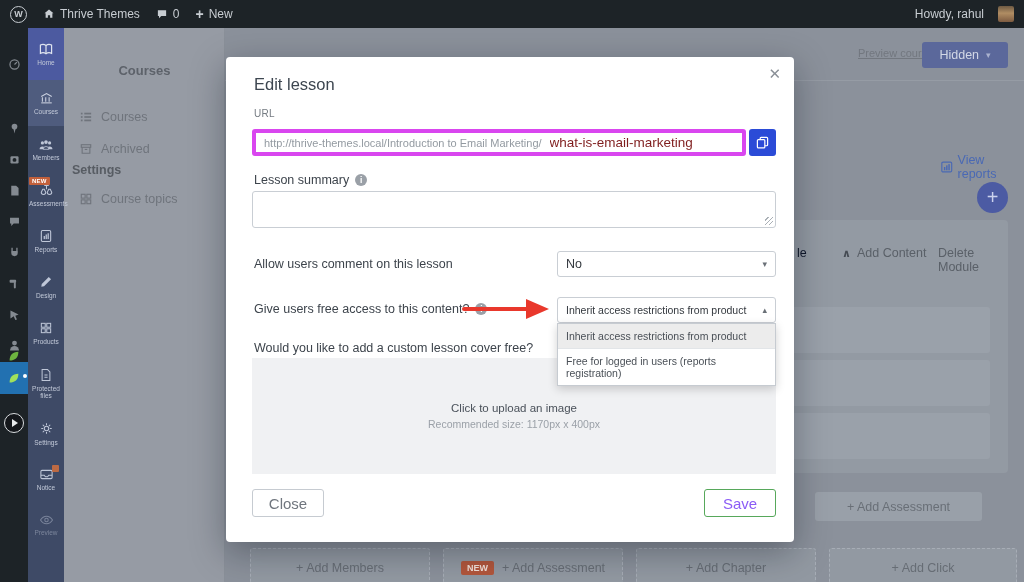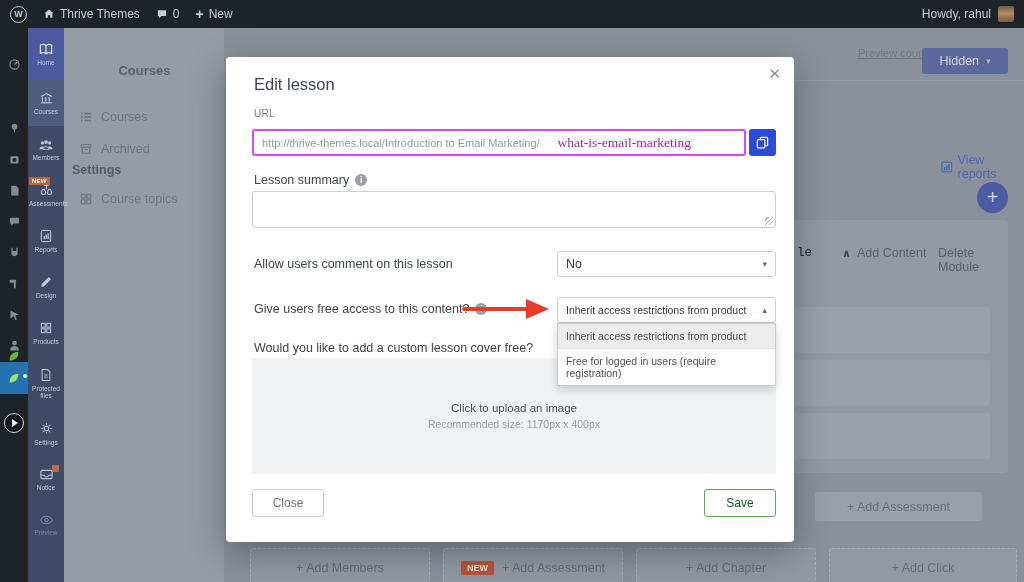--- a/index.html
+++ b/index.html
@@ -14,7 +14,7 @@
   .ab-item{display:flex;align-items:center;gap:5px;margin-right:16px;cursor:pointer;}
   .wp-logo{width:15px;height:15px;border:1.5px solid #c8cdd2;border-radius:50%;
     display:flex;align-items:center;justify-content:center;font-size:9px;font-weight:bold;color:#c8cdd2;}
-  .ab-right{margin-left:auto;display:flex;align-items:center;gap:7px;}
+  .ab-right{margin-left:auto;display:flex;align-items:center;gap:14px;}
   .avatar{width:16px;height:16px;border-radius:2px;
     background:linear-gradient(180deg,#6e5a43 0%,#b08d63 45%,#7d5b41 100%);}
   .ab-plus{font-size:14px;font-weight:bold;}

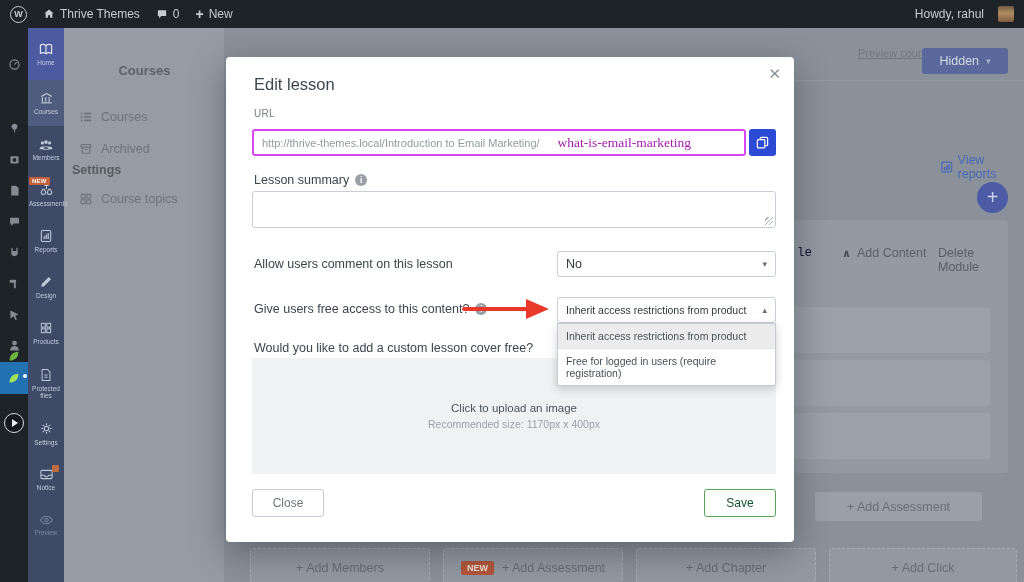--- a/index.html
+++ b/index.html
@@ -54,7 +54,7 @@
   .hdr-line{position:absolute;left:0;top:52px;width:799px;height:1px;background:#969ca5;}
   .preview-course{position:absolute;left:633px;top:19px;font-size:11px;color:#72777f;cursor:pointer;text-decoration:underline;}
   .hidden-btn{position:absolute;left:697px;top:14px;width:86px;height:26px;background:#5b689b;border-radius:3px;
-    display:flex;align-items:center;justify-content:center;gap:7px;color:#d3d8e6;font-size:12.5px;cursor:pointer;margin-top:6px;}
+    display:flex;align-items:center;justify-content:center;gap:7px;color:#d3d8e6;font-size:12.5px;cursor:pointer;}
   .hidden-btn .car{font-size:9px;color:#aab2cf;}
   .view-reports{position:absolute;left:716px;top:125px;display:flex;align-items:center;gap:5px;
     color:#4a69b4;font-size:12.5px;cursor:pointer;}

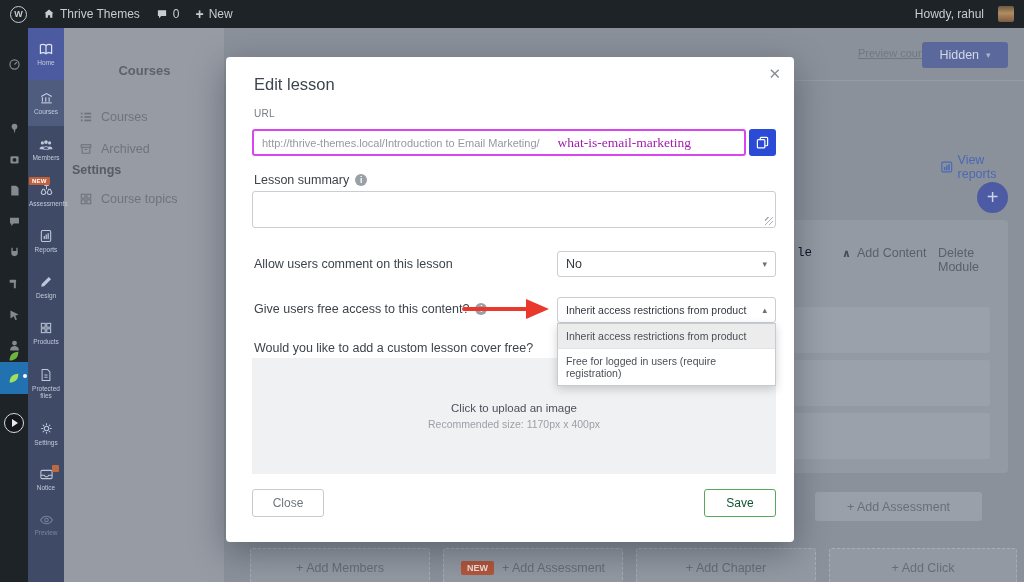--- a/index.html
+++ b/index.html
@@ -77,7 +77,7 @@
   .m-close{position:absolute;top:8px;right:13px;font-size:15px;color:#8a9097;cursor:pointer;}
   .m-title{position:absolute;left:28px;top:18px;font-size:16.5px;color:#3d4650;}
   .m-url-label{position:absolute;left:28px;top:51px;font-size:10px;color:#757b82;letter-spacing:.3px;}
-  .m-url{position:absolute;left:26px;top:72px;width:494px;height:27px;border:2px solid #d946ef;border-radius:3px;
+  .m-url{position:absolute;left:26px;top:72px;width:494px;height:27px;border:4px solid #d946ef;border-radius:3px;
     display:flex;align-items:center;padding:0 8px;box-sizing:border-box;}
   .m-url .prefix{font-size:11px;color:#939aa1;white-space:nowrap;}
   .m-url input{border:none;outline:none;flex:1;font-size:13.5px;color:#a21caf;margin-left:16px;min-width:0;

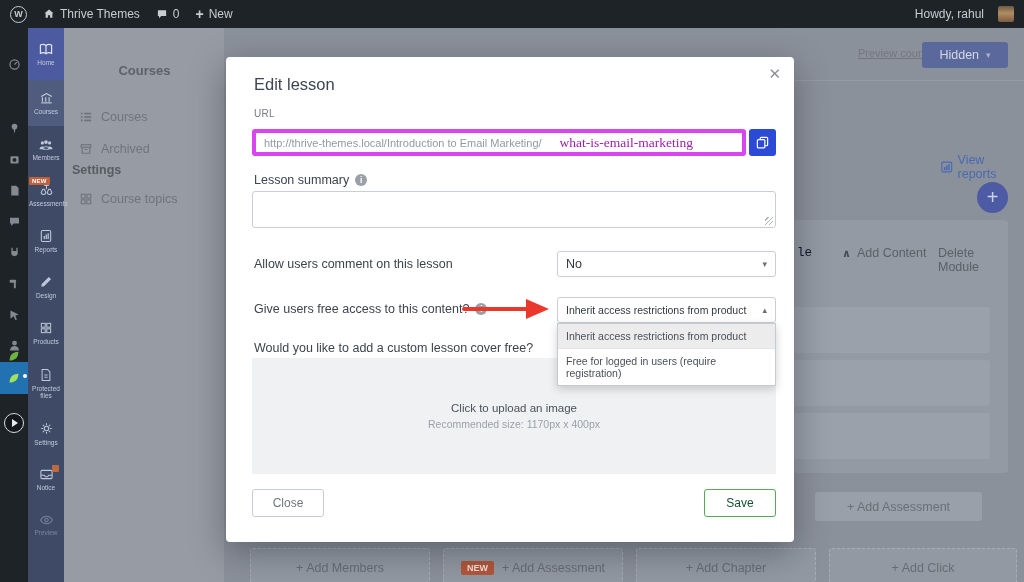--- a/index.html
+++ b/index.html
@@ -80,8 +80,8 @@
   .m-url{position:absolute;left:26px;top:72px;width:494px;height:27px;border:4px solid #d946ef;border-radius:3px;
     display:flex;align-items:center;padding:0 8px;box-sizing:border-box;}
   .m-url .prefix{font-size:11px;color:#939aa1;white-space:nowrap;}
-  .m-url input{border:none;outline:none;flex:1;font-size:13.5px;color:#a21caf;margin-left:16px;min-width:0;
-    font-family:Liberation Serif, serif;}
+  .m-url input{border:none;outline:none;flex:1;font-size:13.5px;color:#7f1d1d;margin-left:6px;min-width:0;
+    font-family:Liberation Sans, sans-serif;}
   .m-copy{position:absolute;left:523px;top:72px;width:27px;height:27px;background:#2b4bd7;border-radius:3px;
     display:flex;align-items:center;justify-content:center;cursor:pointer;border:none;}
   .m-label{font-size:12.5px;color:#3d444c;display:flex;align-items:center;gap:6px;}

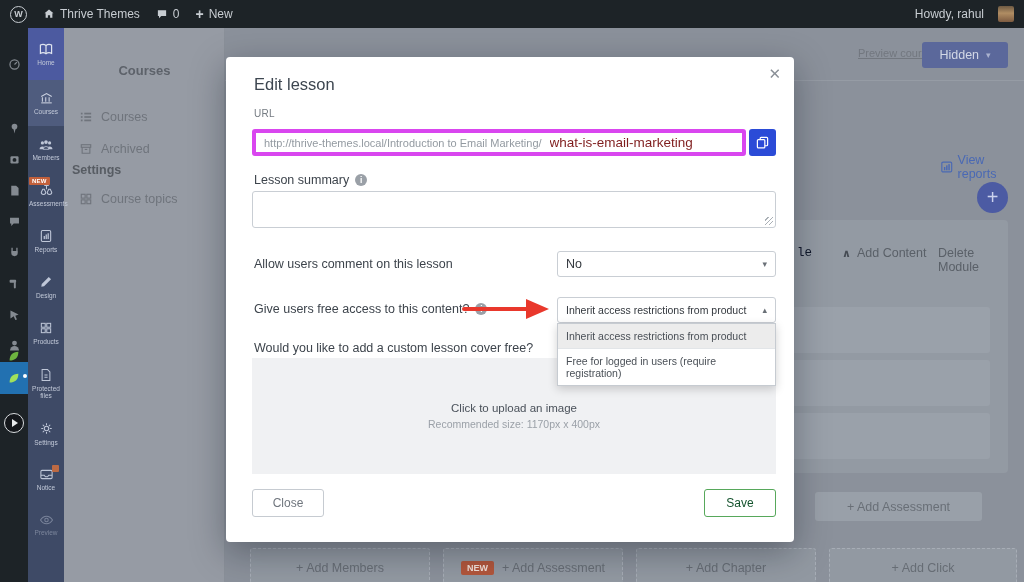--- a/index.html
+++ b/index.html
@@ -61,7 +61,7 @@
   .plus-fab{position:absolute;left:752px;top:154px;width:31px;height:31px;border-radius:50%;background:#4c5ba3;
     color:#ccd2ee;font-size:20px;display:flex;align-items:center;justify-content:center;cursor:pointer;}
   .module-card{position:absolute;left:25px;top:192px;width:758px;height:253px;background:#939aa3;border-radius:4px;}
-  .mc-frag{position:absolute;left:547px;top:26px;font-size:12.5px;color:#0f172a;font-family:Liberation Mono, monospace;}
+  .mc-frag{position:absolute;left:547px;top:26px;font-size:12.5px;color:#0f172a;}
   .mc-act{position:absolute;top:26px;display:flex;align-items:center;gap:6px;font-size:12.5px;color:#5a6068;cursor:pointer;}
   .mc-caret{font-size:11px;font-weight:bold;color:#454b53;}
   .lesson-row{position:absolute;left:18px;width:722px;height:46px;background:#9aa1aa;border-radius:3px;cursor:pointer;}

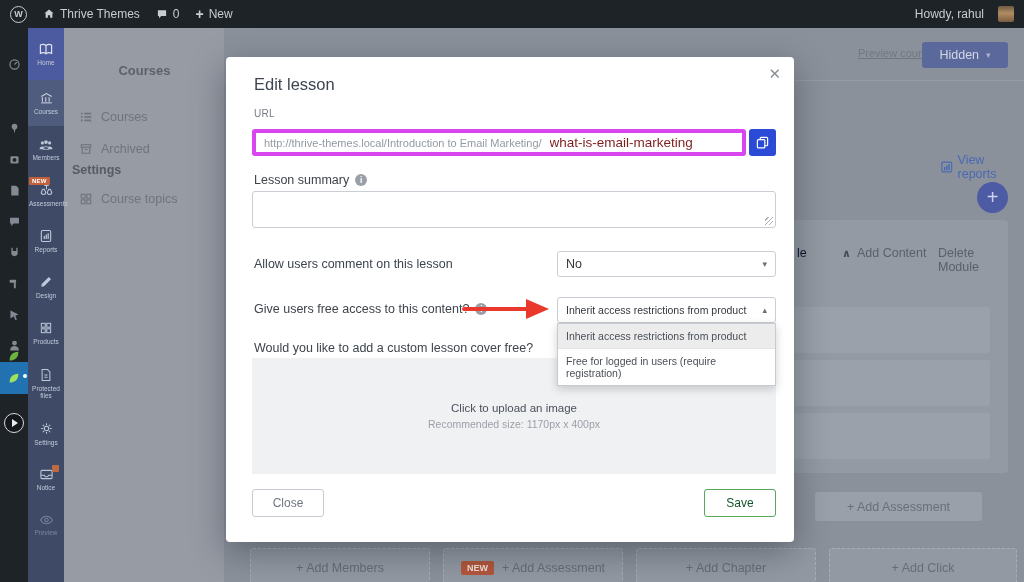--- a/index.html
+++ b/index.html
@@ -435,7 +435,7 @@
   </div>
   <div class="dropdown">
     <div class="opt opt-sel">Inherit access restrictions from product</div>
-    <div class="opt">Free for logged in users (require registration)</div>
+    <div class="opt">Free for logged in users (reports registration)</div>
   </div>
 
   <div class="m-label" style="position:absolute;left:28px;top:284px">Would you like to add a custom lesson cover free?</div>

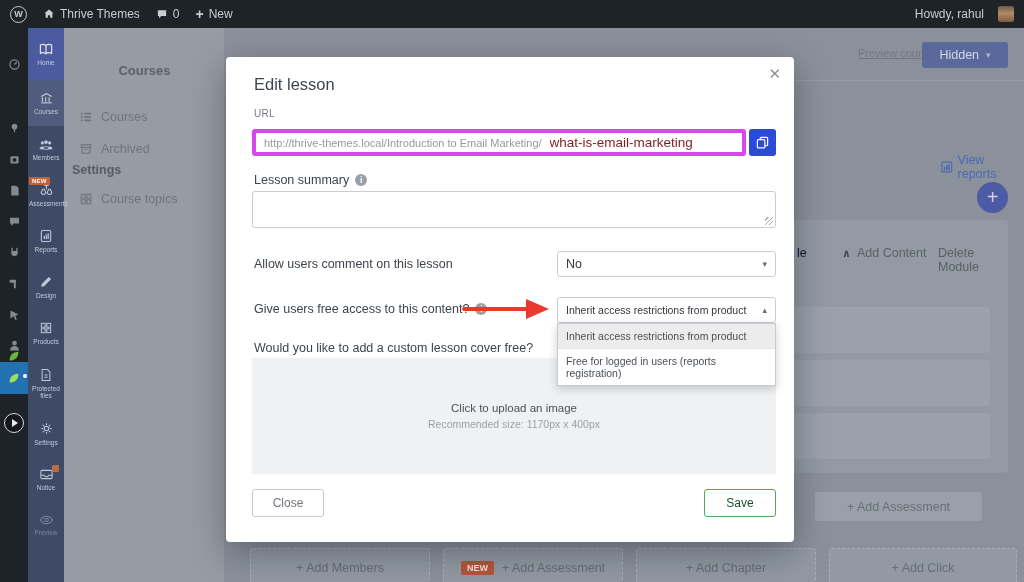--- a/index.html
+++ b/index.html
@@ -105,7 +105,7 @@
   .upload .t1{font-size:11.5px;color:#4a515a;}
   .upload .t2{font-size:10.5px;color:#9ba1a8;}
   .m-btn{position:absolute;top:432px;width:72px;height:28px;border-radius:3px;background:#fff;
-    display:flex;align-items:center;justify-content:center;font-size:12px;cursor:pointer;box-sizing:border-box;}
+    display:flex;align-items:center;justify-content:center;font-size:15px;cursor:pointer;box-sizing:border-box;}
   .btn-close{left:26px;border:1px solid #c6cbd1;color:#70767e;}
   .btn-save{left:478px;border:1px solid #57a85b;color:#14532d;}
   

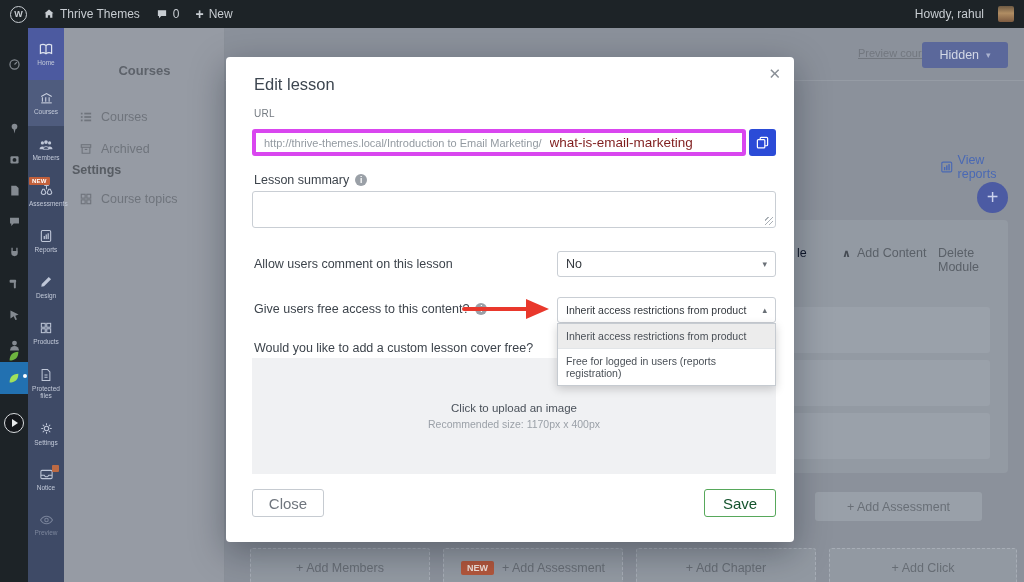--- a/index.html
+++ b/index.html
@@ -107,7 +107,7 @@
   .m-btn{position:absolute;top:432px;width:72px;height:28px;border-radius:3px;background:#fff;
     display:flex;align-items:center;justify-content:center;font-size:15px;cursor:pointer;box-sizing:border-box;}
   .btn-close{left:26px;border:1px solid #c6cbd1;color:#70767e;}
-  .btn-save{left:478px;border:1px solid #57a85b;color:#14532d;}
+  .btn-save{left:478px;border:1px solid #57a85b;color:#8b5cf6;}
   
   .arrow{position:absolute;left:236px;top:242px;width:88px;height:20px;z-index:40;}
   .arrow .shaft{position:absolute;left:0;top:8px;width:66px;height:4px;background:#e9382c;border-radius:2px;}

